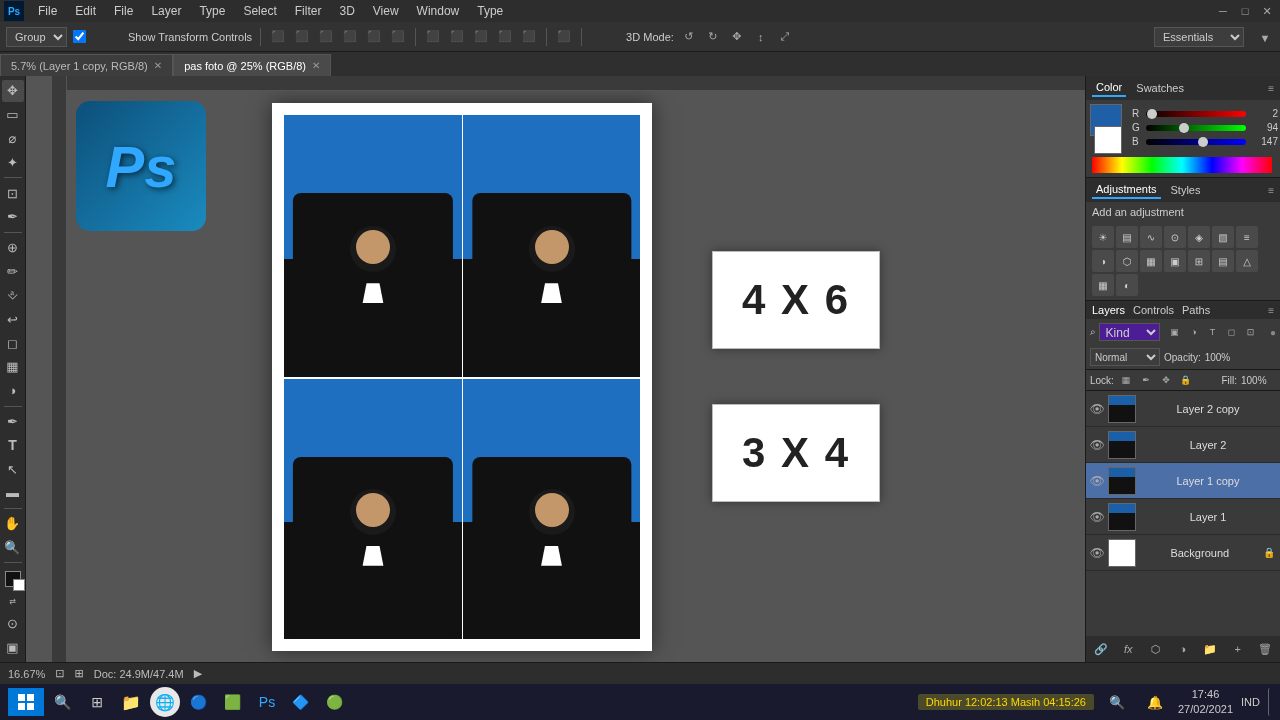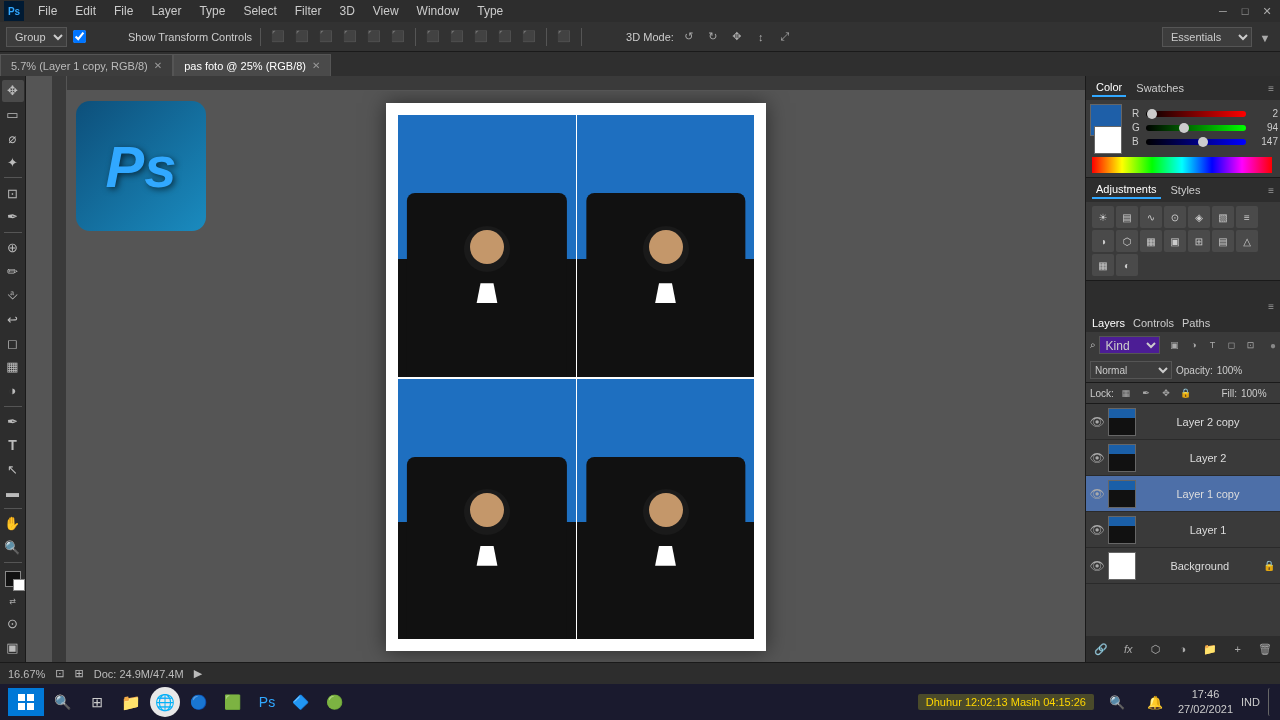--- a/index.html
+++ b/index.html
@@ -169,7 +169,7 @@
   <span class="icon-btn">✥</span>
   <span class="icon-btn">↕</span>
   <span class="icon-btn">⤢</span>
-  <div style="margin-left:auto; display:flex; align-items:flex-end; gap:4px;">
+  <div style="margin-left:auto; display:flex; align-items:flex-end; gap:12px;">
     <select class="options-select" style="width:90px;">
       <option>Essentials</option>
     </select>

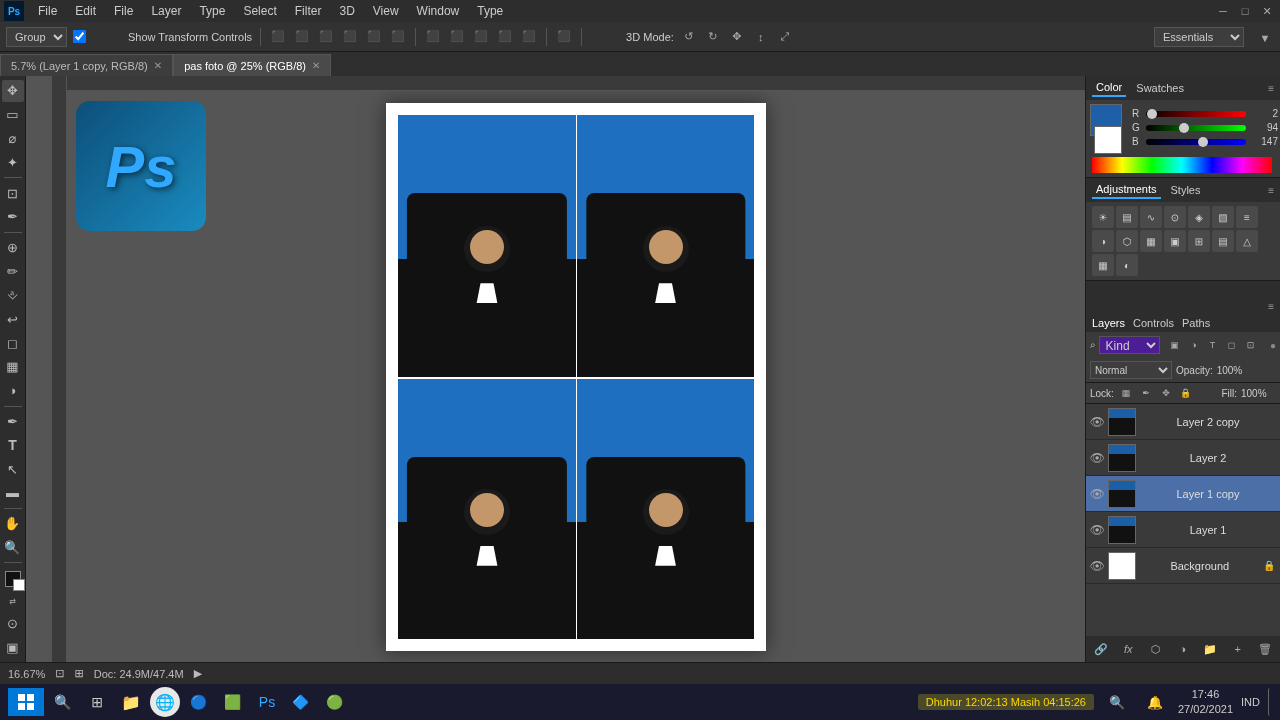--- a/index.html
+++ b/index.html
@@ -320,6 +320,7 @@
         <span class="panel-tab">Styles</span>
         <span class="panel-collapse">≡</span>
       </div>
+      <div style="padding:4px 6px; font-size:11px; color:#ccc;">Add an adjustment</div>
       <div class="adj-icons">
         <div class="adj-icon">☀</div>
         <div class="adj-icon">▤</div>

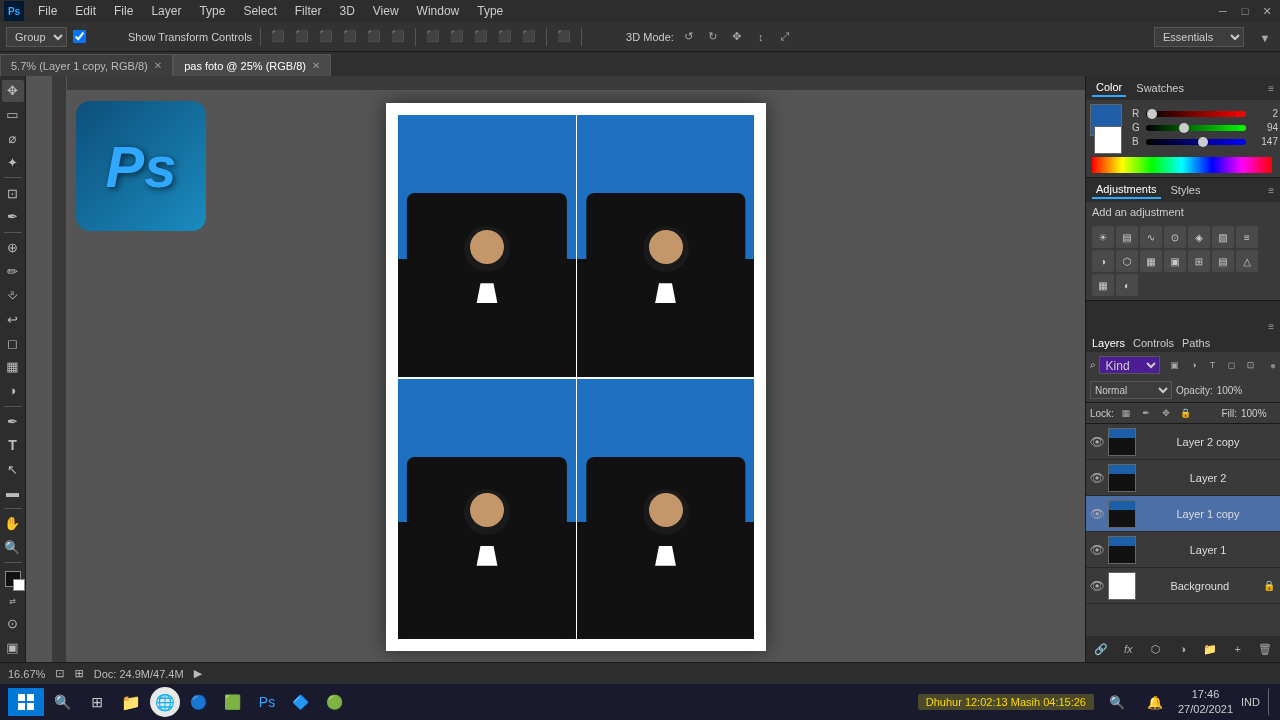--- a/index.html
+++ b/index.html
@@ -275,6 +275,14 @@
           </div>
         </div>
 
+        <div id="size-boxes" style="display:flex; flex-direction:column; gap:55px;">
+          <div class="size-box" style="background:white; width:168px; height:98px; display:flex; align-items:center; justify-content:center; border:1px solid #bbb; box-shadow:0 0 10px rgba(0,0,0,0.4);">
+            <span class="size-text" style="font-size:42px; font-weight:900; color:#222; letter-spacing:2px;">4 X 6</span>
+          </div>
+          <div class="size-box" style="background:white; width:168px; height:98px; display:flex; align-items:center; justify-content:center; border:1px solid #bbb; box-shadow:0 0 10px rgba(0,0,0,0.4);">
+            <span class="size-text" style="font-size:42px; font-weight:900; color:#222; letter-spacing:2px;">3 X 4</span>
+          </div>
+        </div>
 
       </div>
     </div>

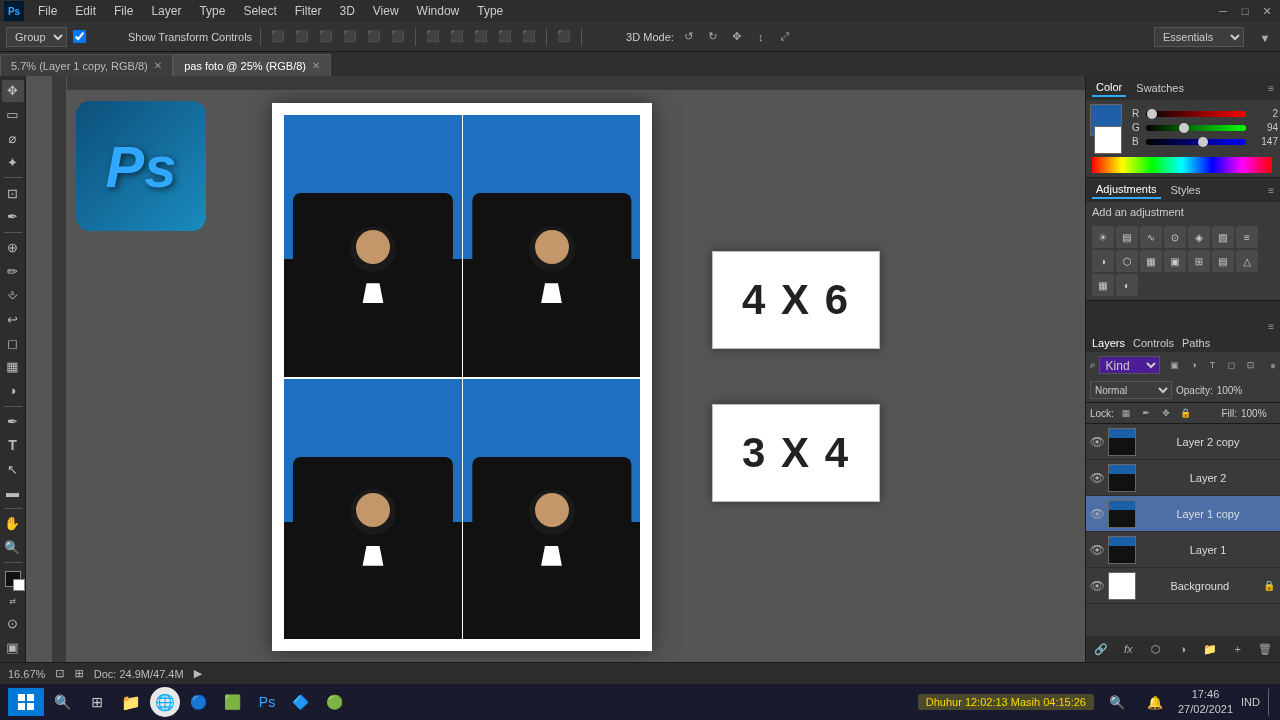--- a/index.html
+++ b/index.html
@@ -75,7 +75,7 @@
     
     #layers-panel { flex: 1; display: flex; flex-direction: column; overflow: hidden; }
     .layers-header { background: #2d2d2d; padding: 3px 6px; display: flex; gap: 8px; align-items: center; }
-    .layers-tab { font-size: 11px; color: #ccc; cursor: pointer; margin-top: 33px; }
+    .layers-tab { font-size: 11px; color: #ccc; cursor: pointer; }
     .layers-tab.active { color: #fff; }
     .layers-controls { padding: 4px 4px; display: flex; align-items: center; gap: 3px; background: #3a3a3a; }
     .layers-select { background: #4c1d95; color: #ccc; border: 1px solid #555; padding: 1px 2px; font-size: 12px; height: 18px; width: 61px; }

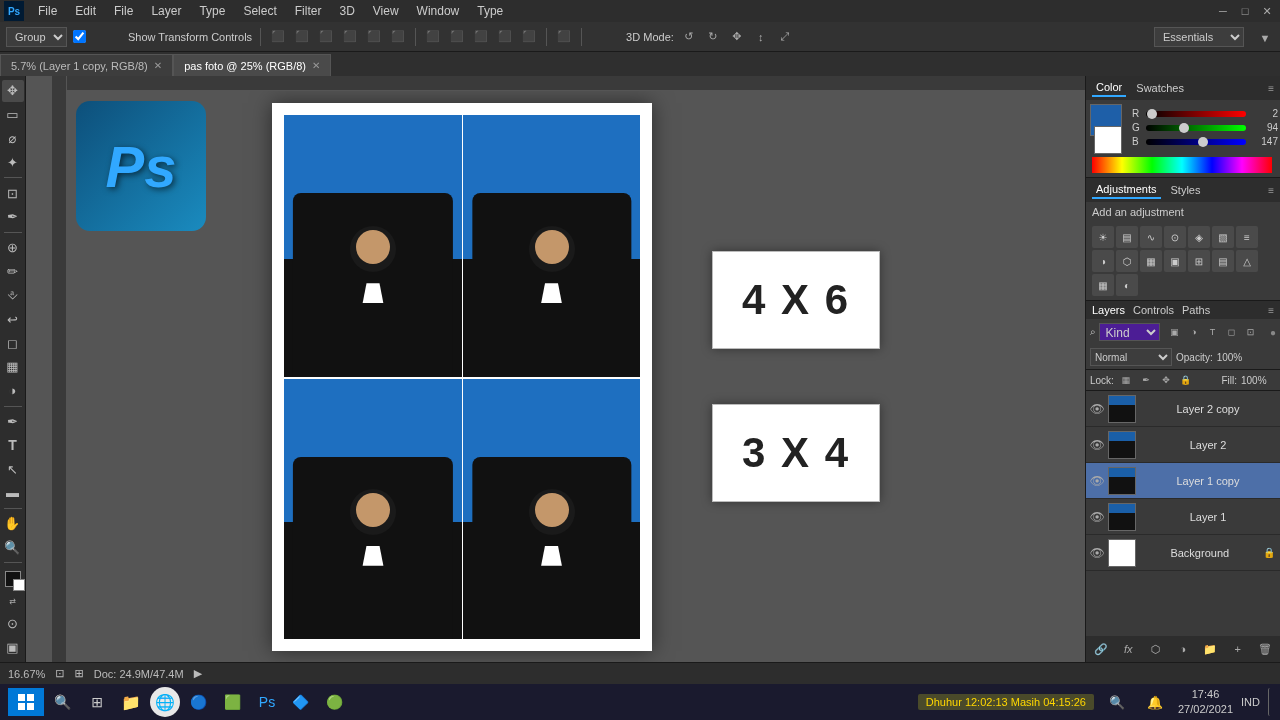--- a/index.html
+++ b/index.html
@@ -81,7 +81,7 @@
     .layers-select { background: #4c1d95; color: #ccc; border: 1px solid #555; padding: 1px 2px; font-size: 12px; height: 18px; width: 61px; }
     .l-icon { width: 16px; height: 16px; display: flex; align-items: center; justify-content: center; font-size: 9px; color: #aaa; cursor: pointer; }
     .blend-row { display: flex; align-items: center; padding: 3px 4px; gap: 4px; background: #3a3a3a; border-bottom: 1px solid #1a1a1a; }
-    .blend-select { background: #3d3d3d; color: #ccc; border: 1px solid #555; font-size: 10px; height: 18px; width: 82px; }
+    .blend-select { background: #3d3d3d; color: #ccc; border: 1px solid #555; font-size: 10px; height: 18px; width: 70px; }
     .opacity-label { font-size: 10px; color: #ccc; }
     .opacity-val { font-size: 10px; color: #ccc; width: 35px; }
     .lock-row { display: flex; align-items: center; padding: 2px 4px; gap: 4px; background: #3a3a3a; border-bottom: 1px solid #1a1a1a; }

